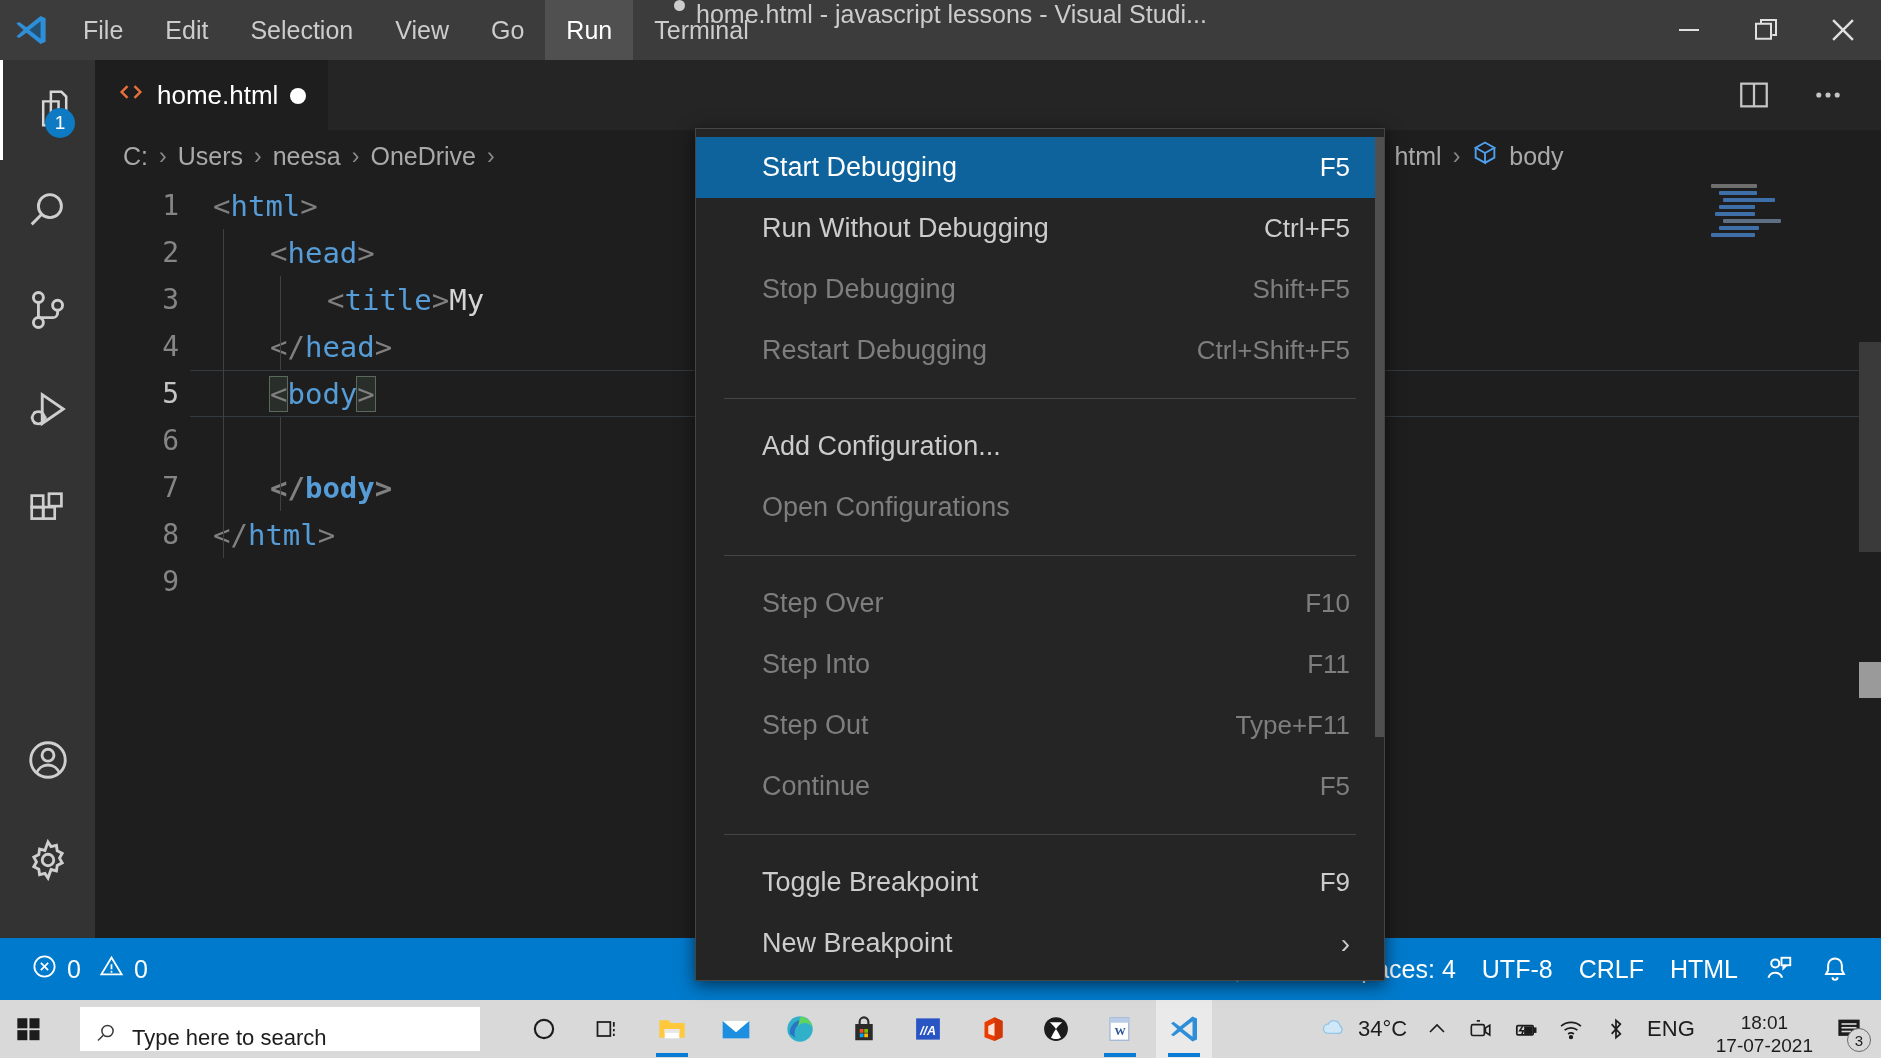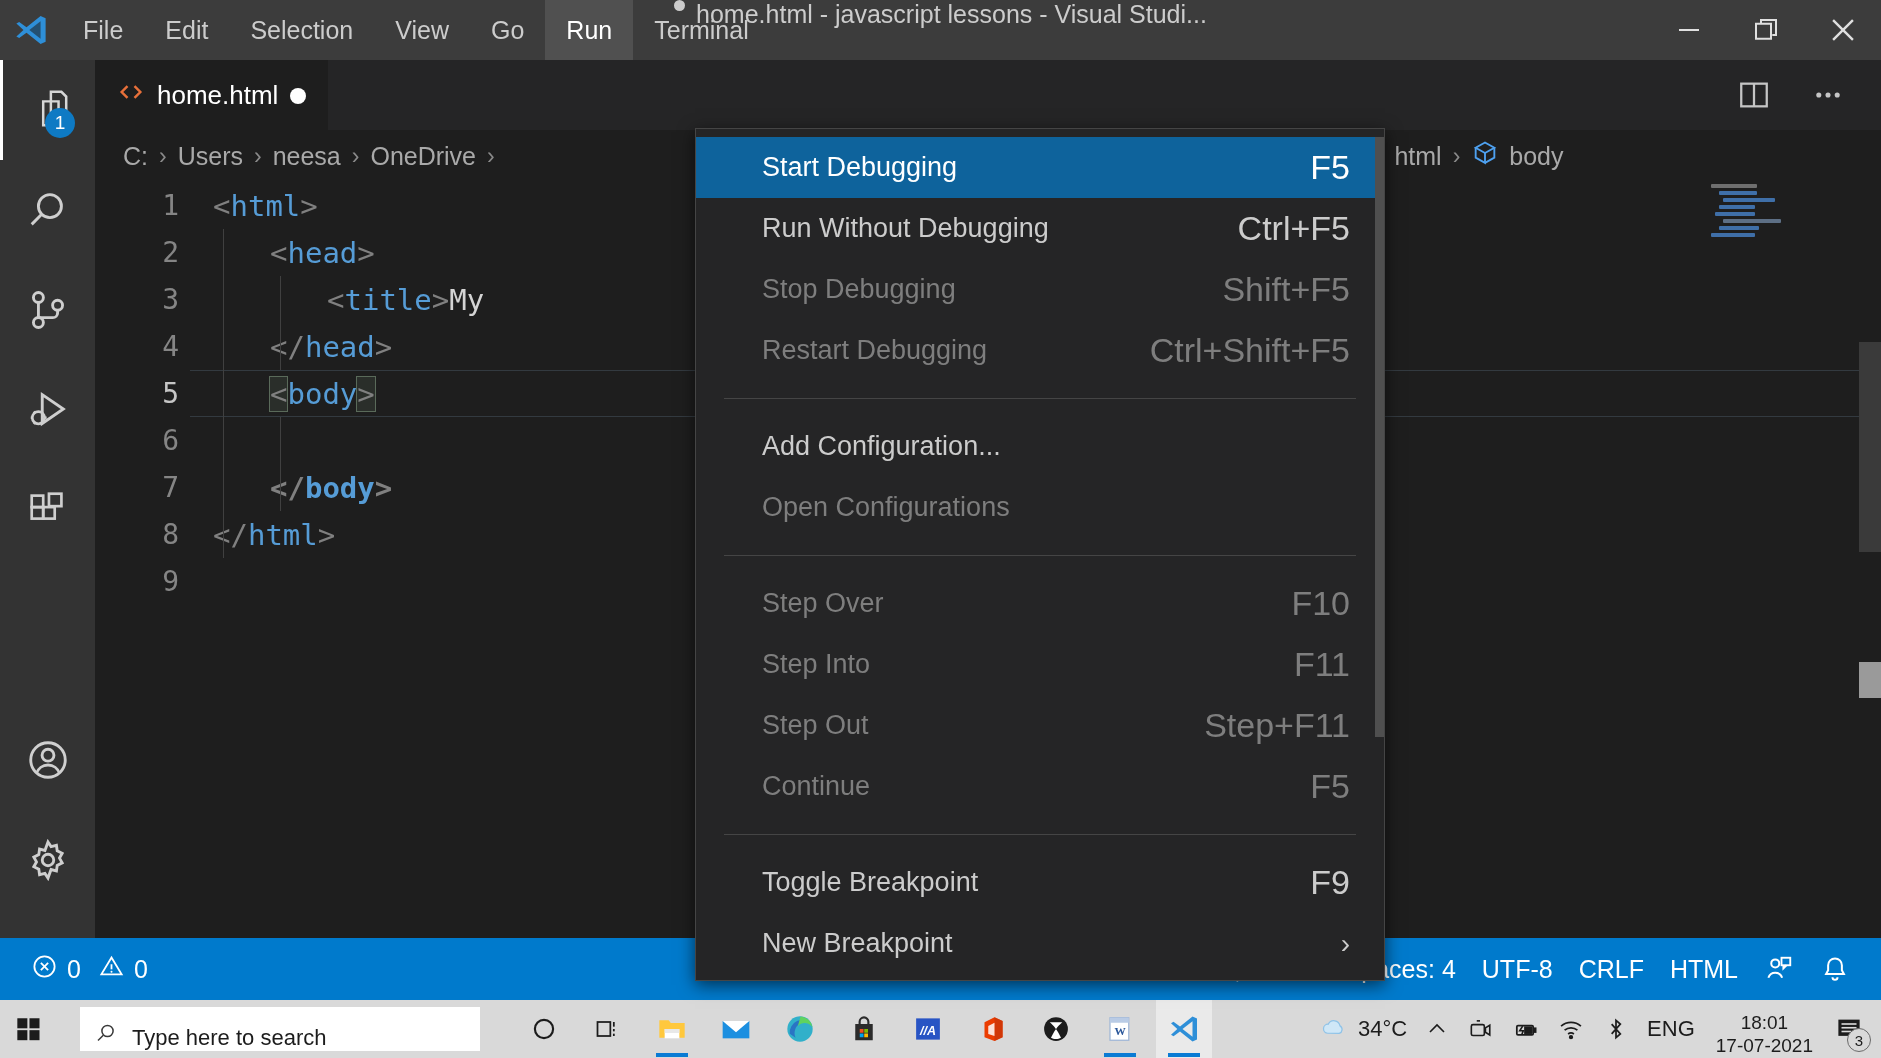--- a/index.html
+++ b/index.html
@@ -136,7 +136,7 @@
   }
   .mrow.sel { background:#0e639c; color:#ffffff; }
   .mrow.disabled { color:#7e7e7e; }
-  .mrow .kb { font-size:34px; }
+  .mrow .kb { font-size:26px; }
   .mrow.sel .kb { color:#ffffff; }
   .mrow.disabled .kb { color:#7e7e7e; }
   .msep { height:1px; background:#454545; margin:17px 28px; }

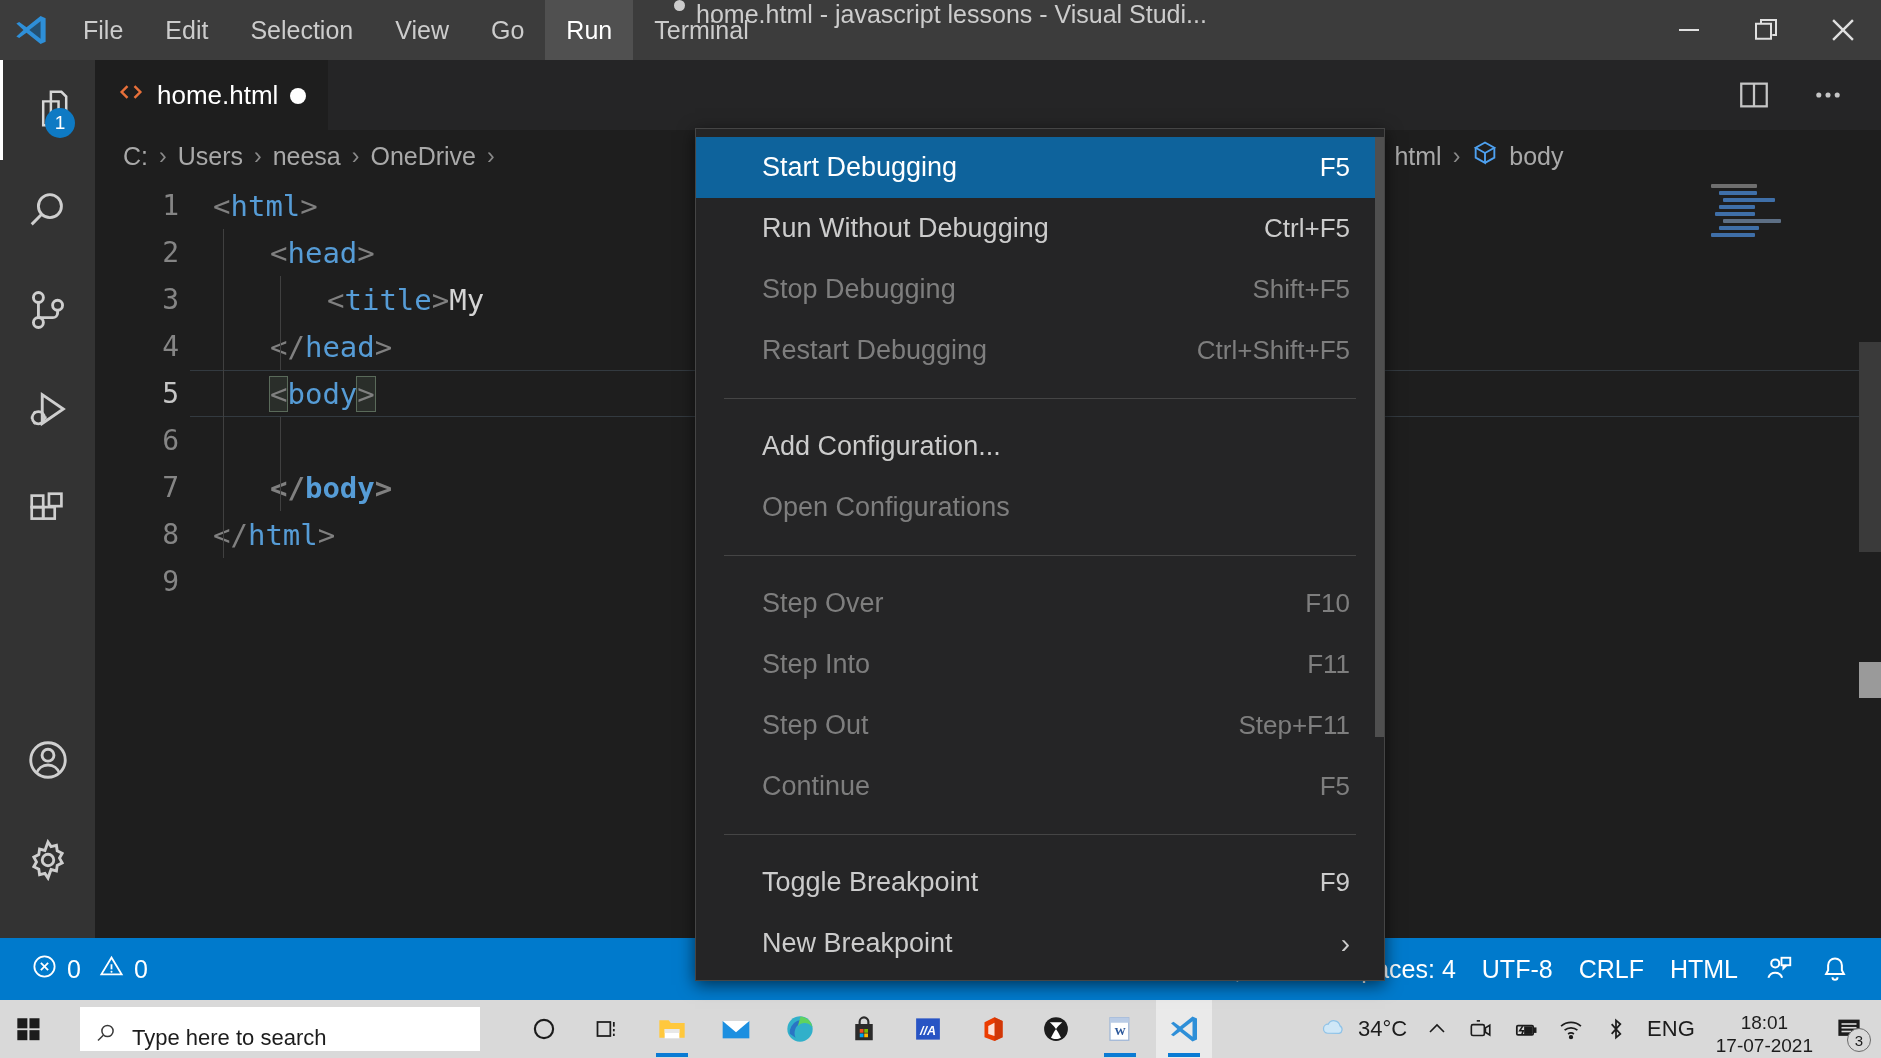--- a/index.html
+++ b/index.html
@@ -461,7 +461,7 @@
         </div>
         <div class="mrow disabled">
           <span>Step Out</span>
-          <span class="kb">Step+F11</span>
+          <span class="kb">Type+F11</span>
         </div>
         <div class="mrow disabled">
           <span>Continue</span>

